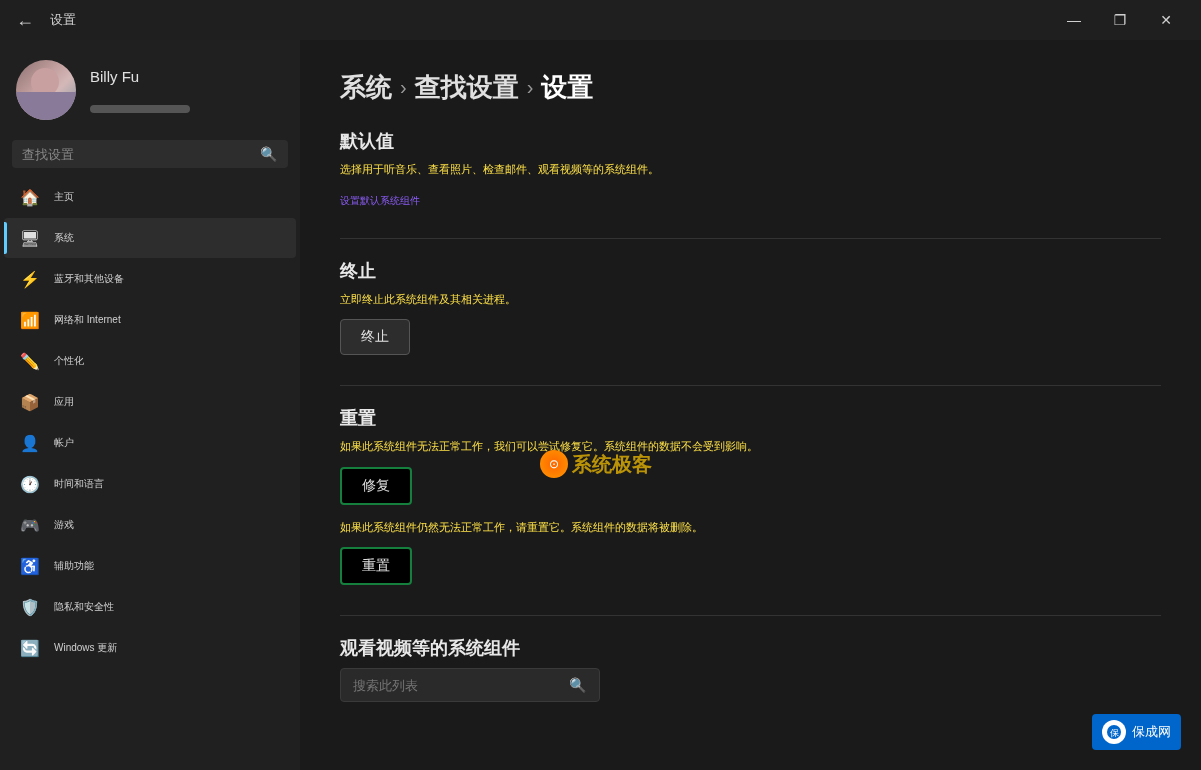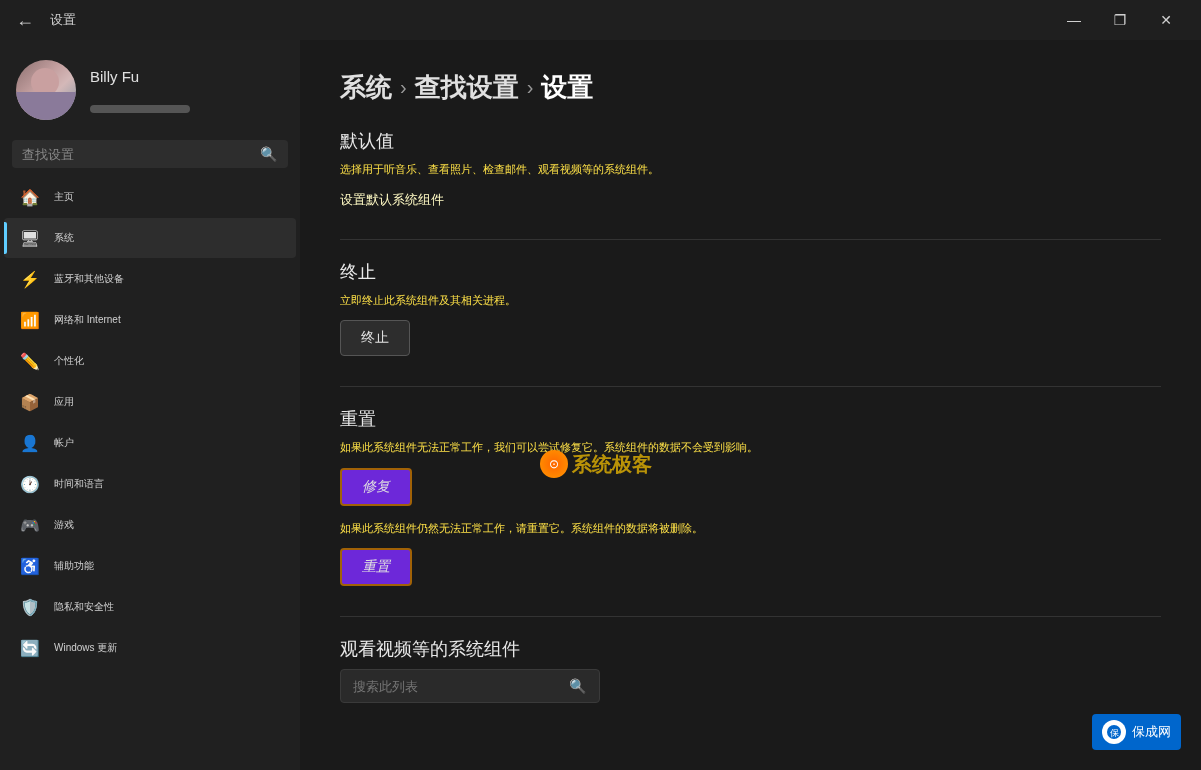--- a/index.html
+++ b/index.html
@@ -219,7 +219,7 @@
     }
     .section-title {
       font-size: 18px;
-      font-weight: 400;
+      font-weight: 700;
       color: #e8e8e8;
       margin-bottom: 8px;
     }

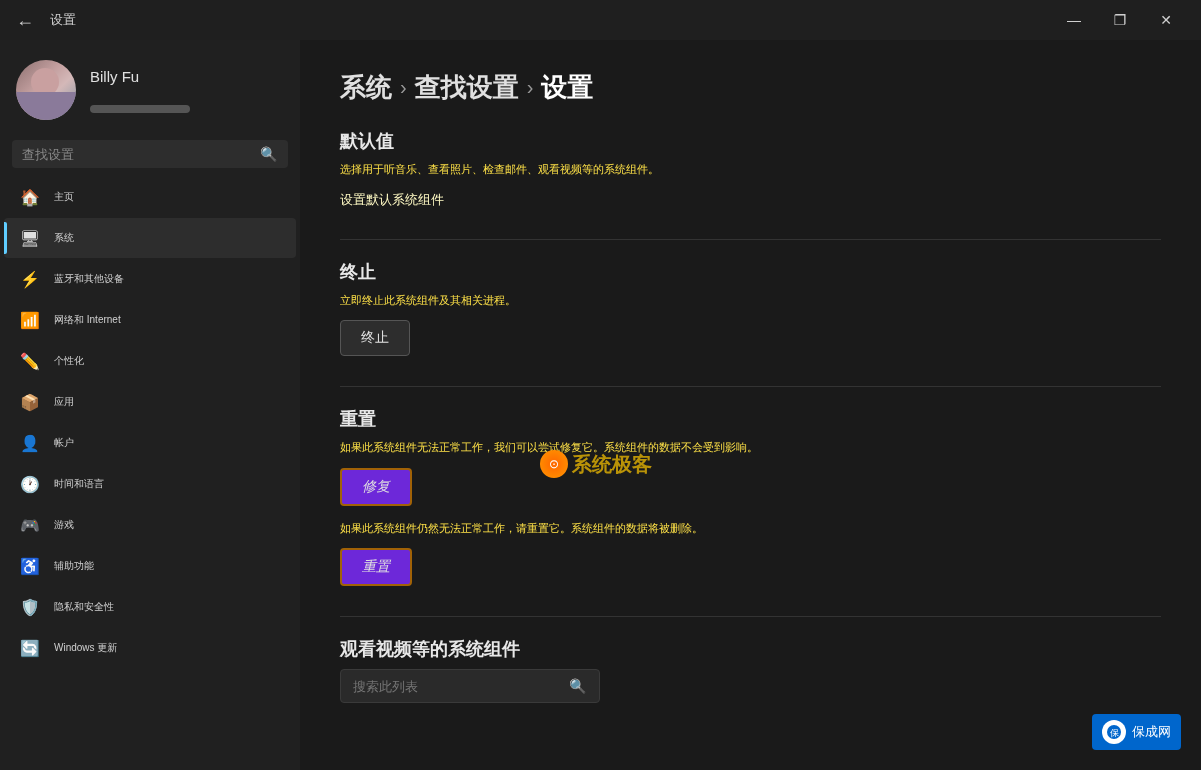--- a/index.html
+++ b/index.html
@@ -230,8 +230,8 @@
       line-height: 1.5;
     }
     .section-link {
-      color: #fef9c3;
-      font-size: 13px;
+      color: #8b5cf6;
+      font-size: 10px;
       text-decoration: none;
       cursor: pointer;
     }

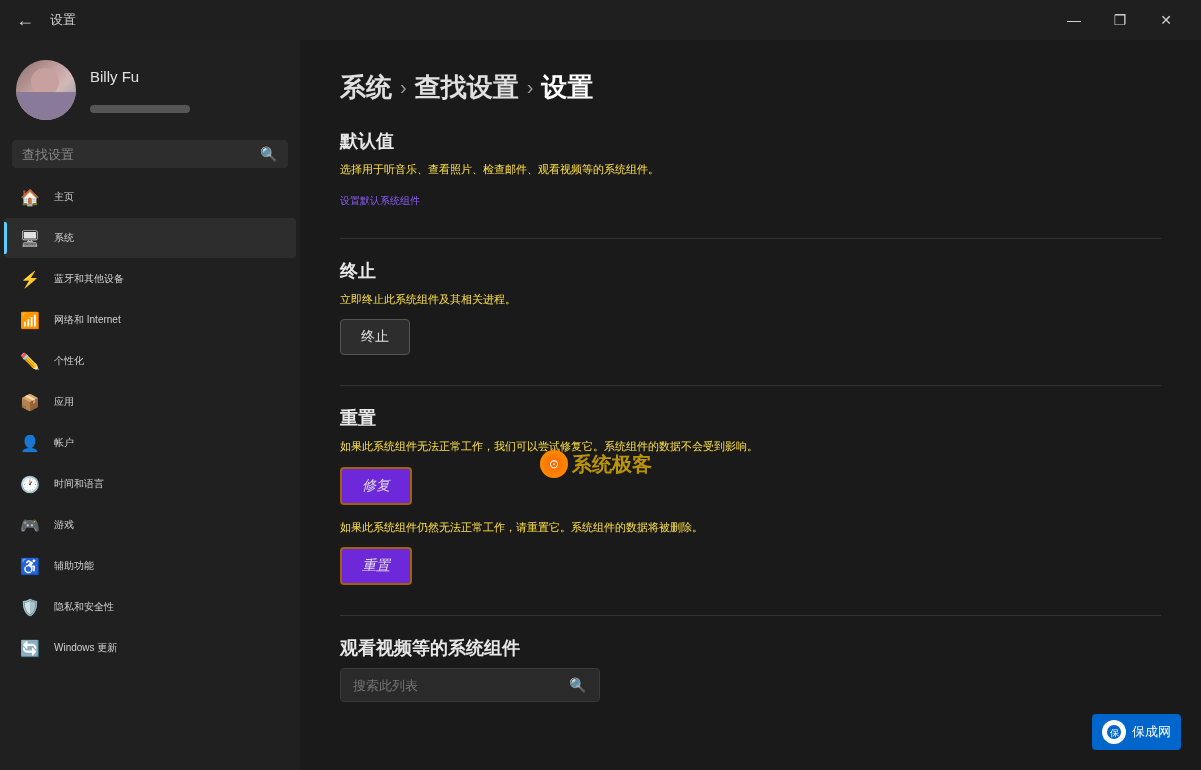--- a/index.html
+++ b/index.html
@@ -247,9 +247,8 @@
       font-family: 'Microsoft YaHei', 'SimHei', sans-serif;
     }
     .btn-highlighted {
-      border: 2px solid #a16207;
-      background: #6d28d9;
-      font-style: italic;
+      border: 2px solid #15803d;
+      background: #000000;
     }
     
     .divider {

